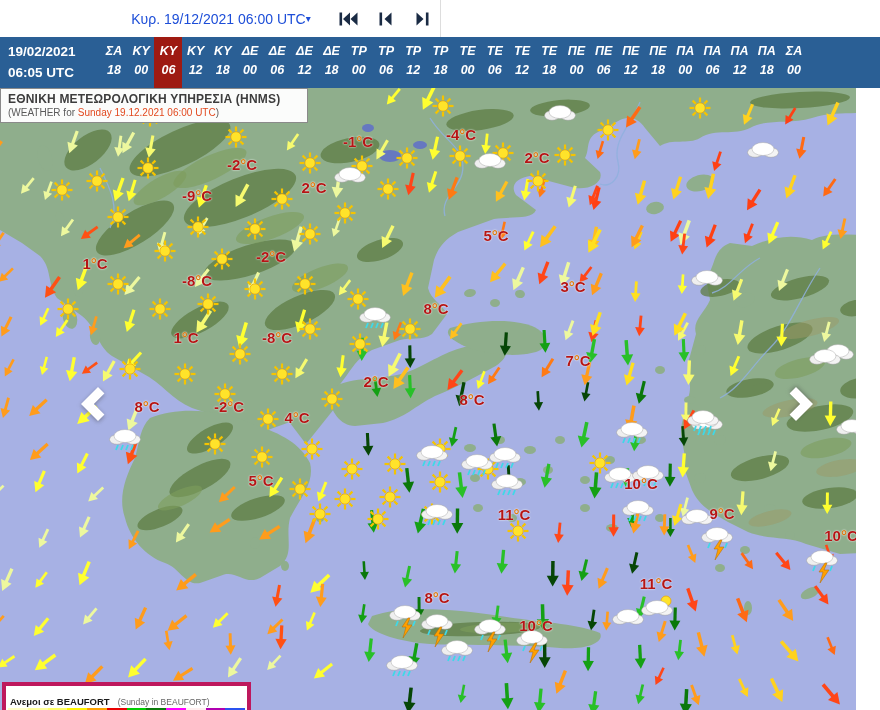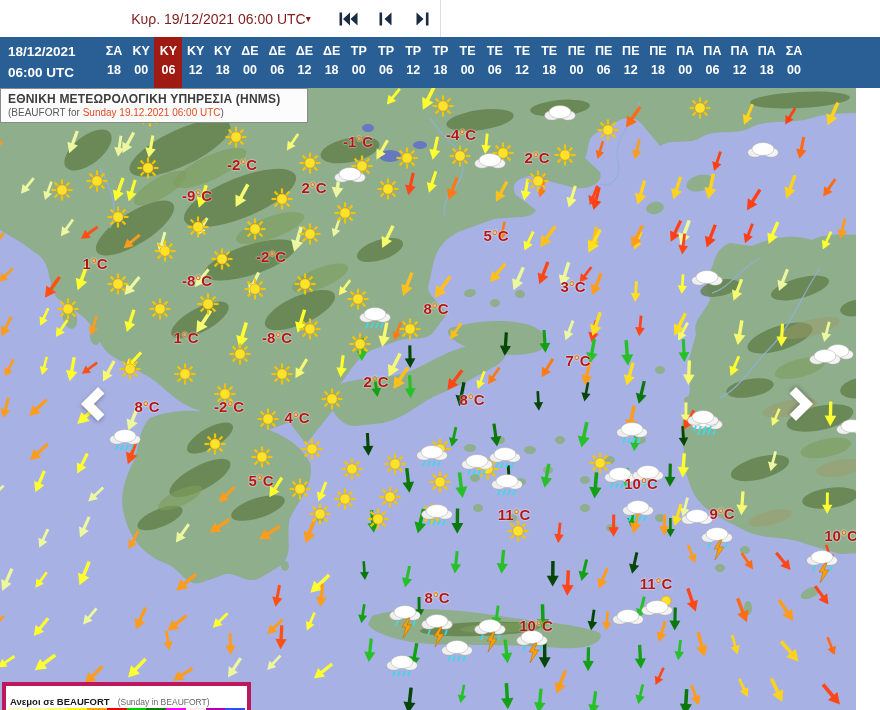--- a/index.html
+++ b/index.html
@@ -11,7 +11,7 @@
   .toolbar button { border:none; background:none; cursor:pointer; font-family:inherit; }
   .region-btn { position:absolute; left:6px; top:5px; width:99px; height:29px; background:#175889;
     color:#fff; font-size:13px; display:flex; align-items:center; justify-content:center; gap:7px; }
-  .datetime-btn { position:absolute; left:112px; top:0; width:218px; height:37px; color:#7f1d1d;
+  .datetime-btn { position:absolute; left:112px; top:0; width:218px; height:37px; color:#1d4ed8;
     font-size:14px; display:flex; align-items:center; justify-content:center; 
     border-left:1px solid #e3e3e3; }
   .caret { font-size:10px; line-height:1; }

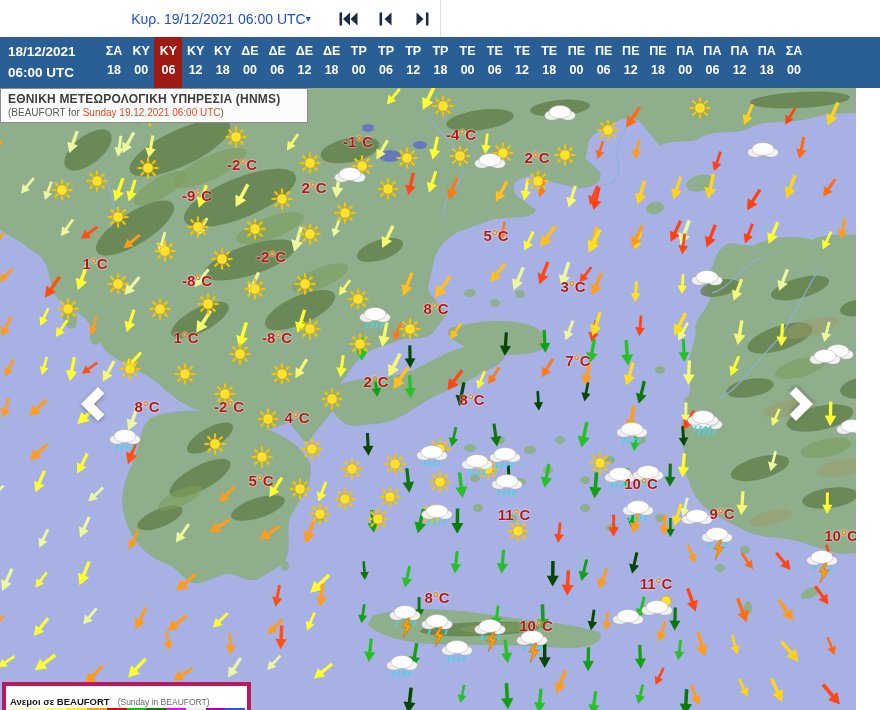--- a/index.html
+++ b/index.html
@@ -97,7 +97,7 @@
 
   <div class="timeline">
     <div class="tl-label">
-      <div>18/12/2021</div>
+      <div>19/02/2021</div>
       <div>06:00 UTC</div>
     </div>
     <div id="tl-cols">

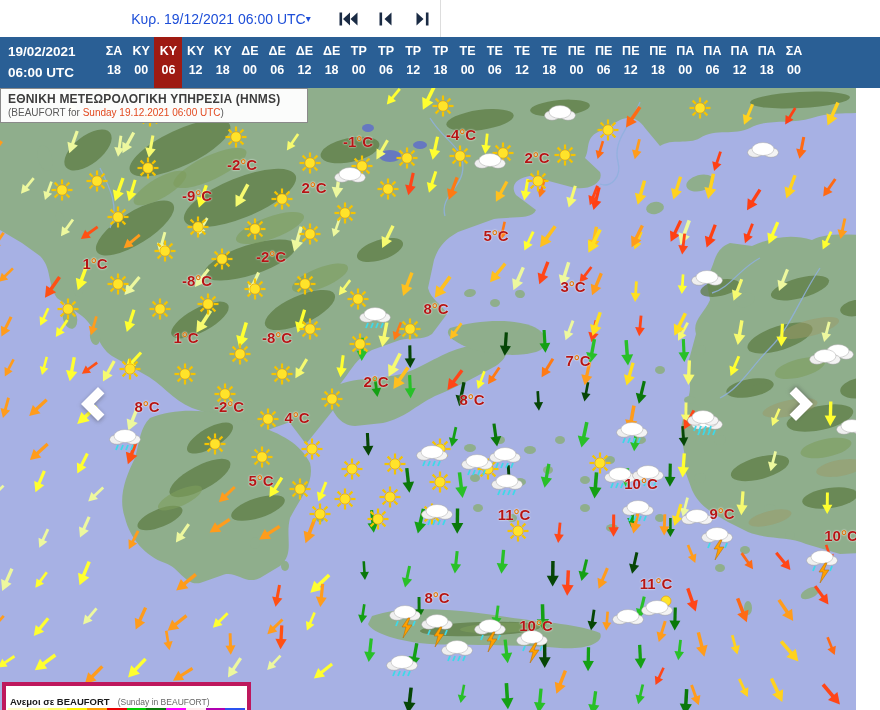--- a/index.html
+++ b/index.html
@@ -24,7 +24,7 @@
   .timeline { position:absolute; left:0; top:37px; width:880px; height:51px; background:#2A5F95; color:#fff; }
   .tl-label { position:absolute; left:8px; top:5px; font-weight:bold; font-size:13.5px; line-height:1.55; }
   .tl-col { position:absolute; top:0; width:28px; height:51px; text-align:center; font-weight:bold;
-    font-size:12.5px; cursor:pointer; }
+    font-size:12.5px; cursor:pointer;font-style:italic; }
   .tl-col .d { position:absolute; top:7px;  left:0; width:100%; }
   .tl-col .h { position:absolute; top:26px; left:0; width:100%; }
   .tl-col.sel { background:#9E1A12; }

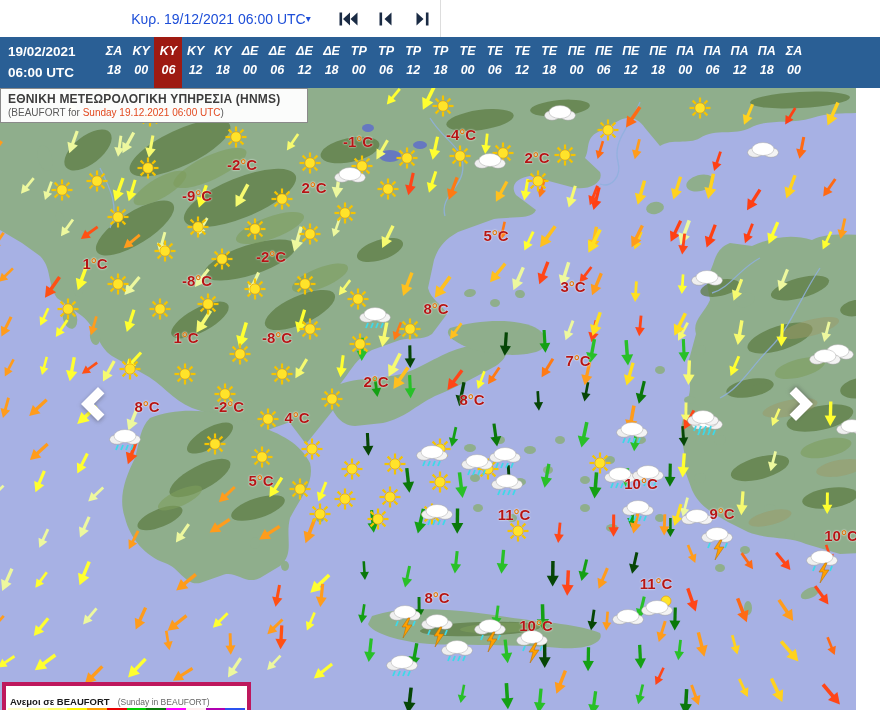--- a/index.html
+++ b/index.html
@@ -98,7 +98,7 @@
   <div class="timeline">
     <div class="tl-label">
       <div>19/02/2021</div>
-      <div>06:00 UTC</div>
+      <div>06:05 UTC</div>
     </div>
     <div id="tl-cols">
         <div class="tl-col" style="left: 100px;">

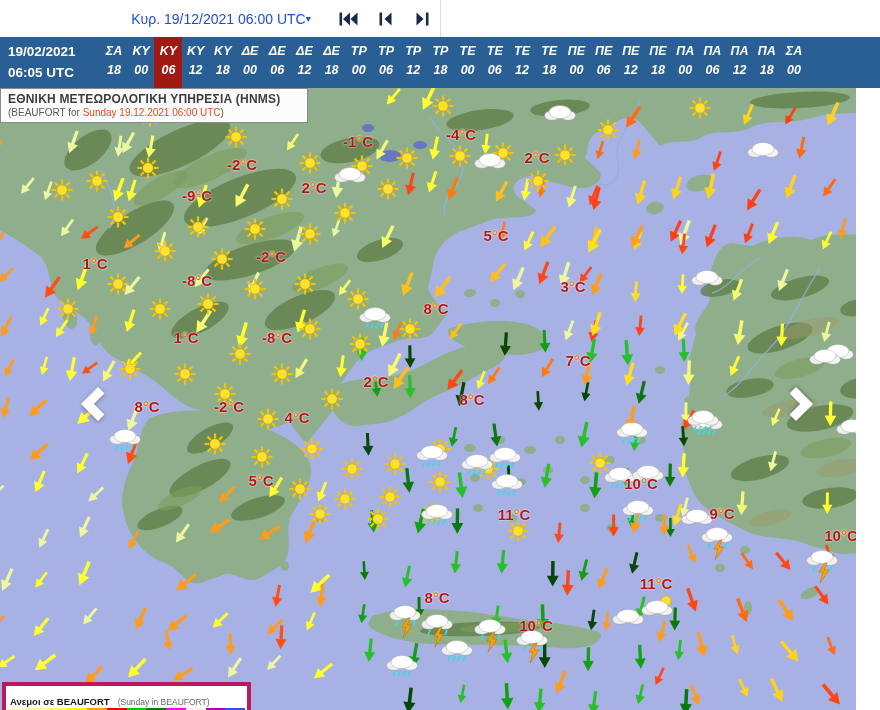--- a/index.html
+++ b/index.html
@@ -2299,7 +2299,7 @@
 
     <div class="infobox">
       <div class="ib1">ΕΘΝΙΚΗ ΜΕΤΕΩΡΟΛΟΓΙΚΗ ΥΠΗΡΕΣΙΑ (HNMS)</div>
-      <div class="ib3"><span>(BEAUFORT for </span><span class="t3">Sunday 19.12.2021 06:00 UTC</span><span>)</span></div>
+      <div class="ib3"><span>(WEATHER for </span><span class="t3">Sunday 19.12.2021 06:00 UTC</span><span>)</span></div>
     </div>
 
     <div id="temps">

